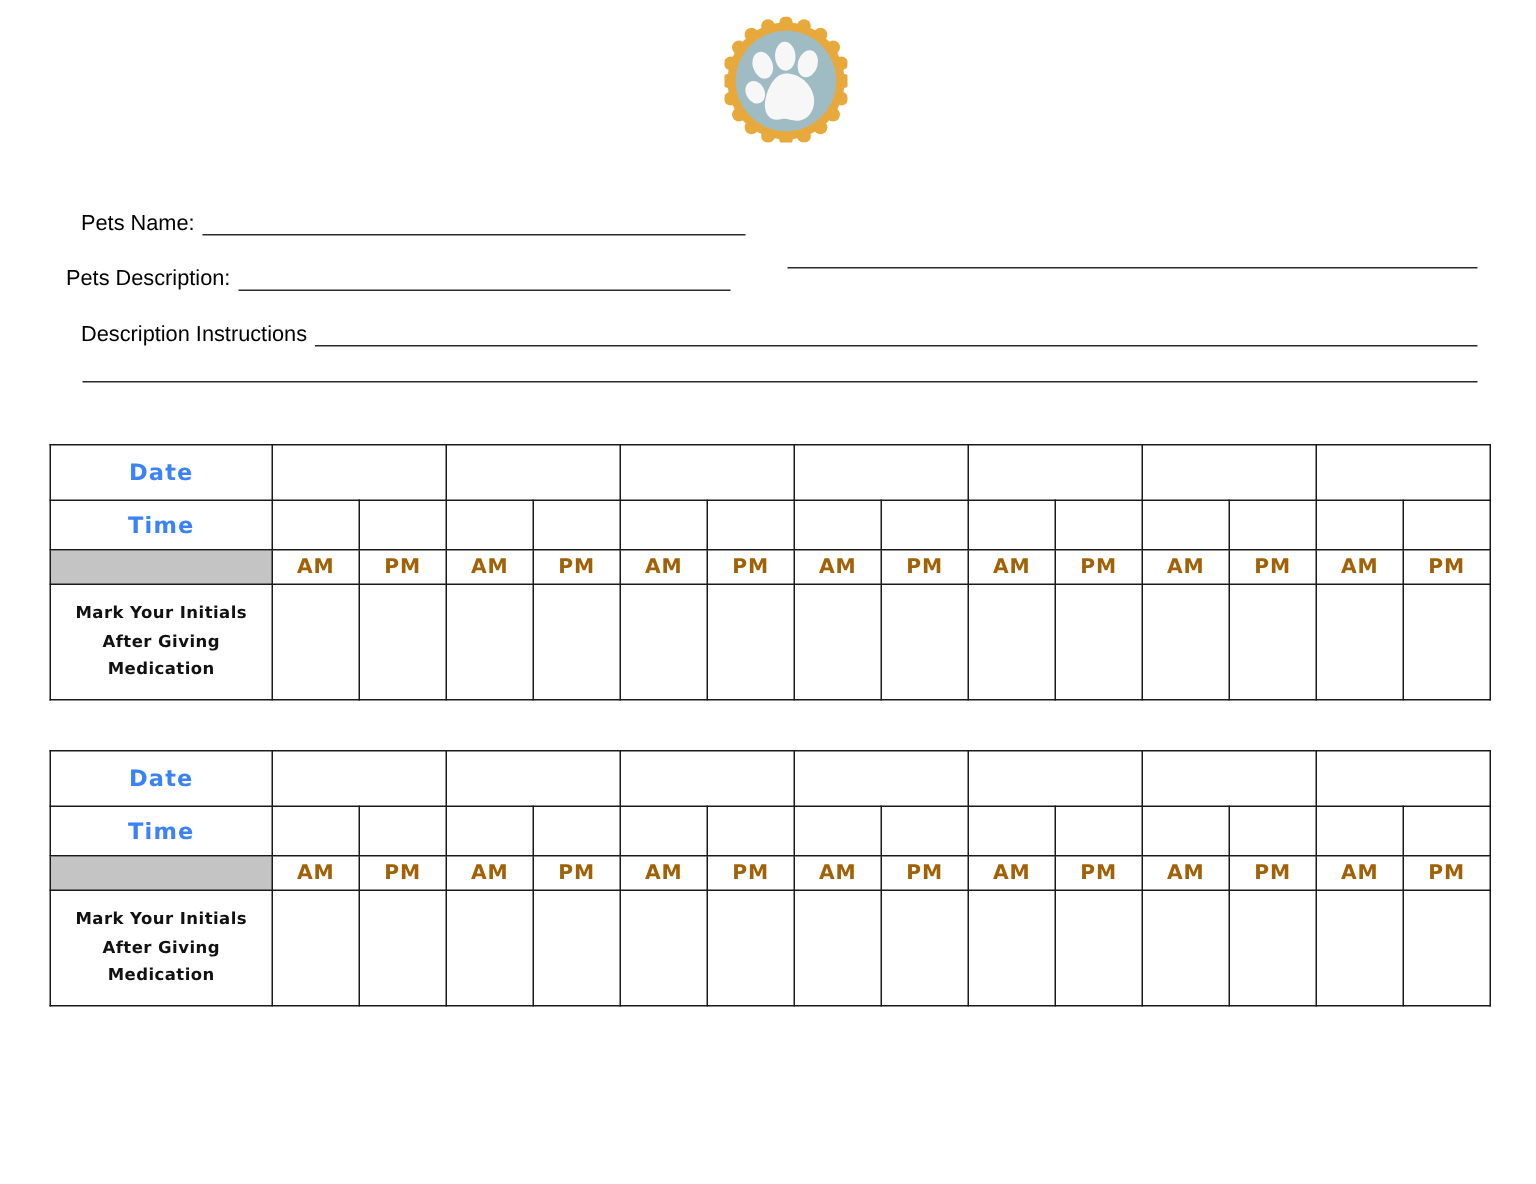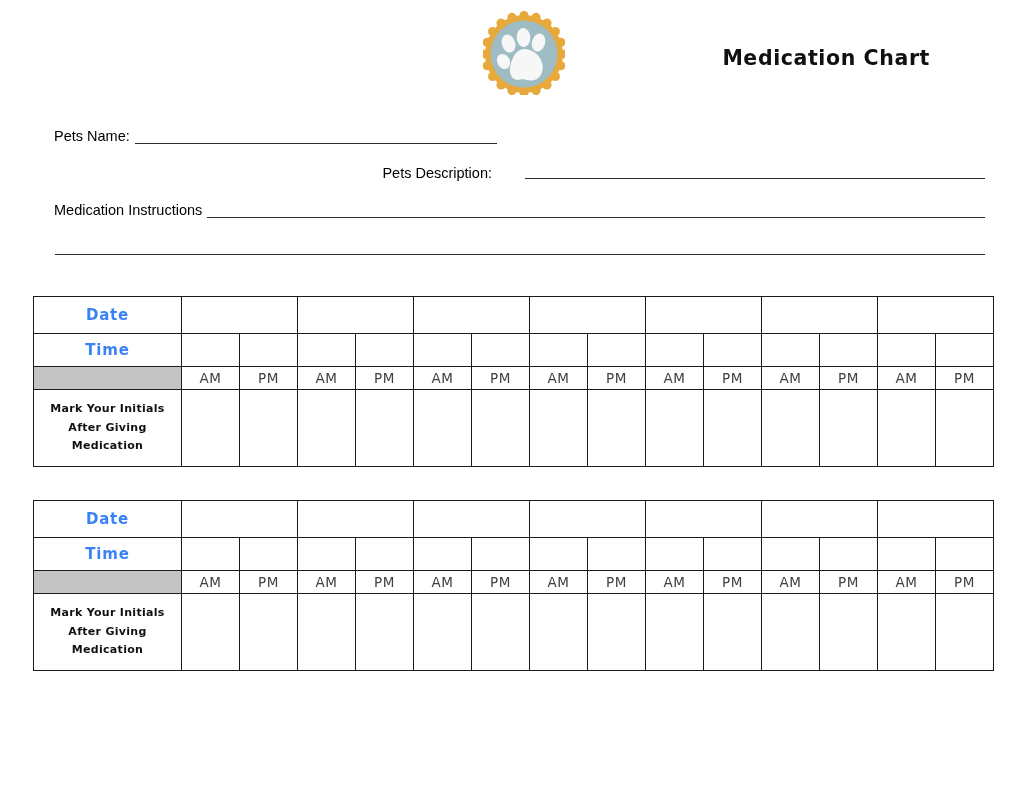--- a/index.html
+++ b/index.html
@@ -188,7 +188,6 @@
     </svg>
   </div>
 
-  <div class="chart-title">Medication Chart</div>
 </div>
 
 <div class="form-area">

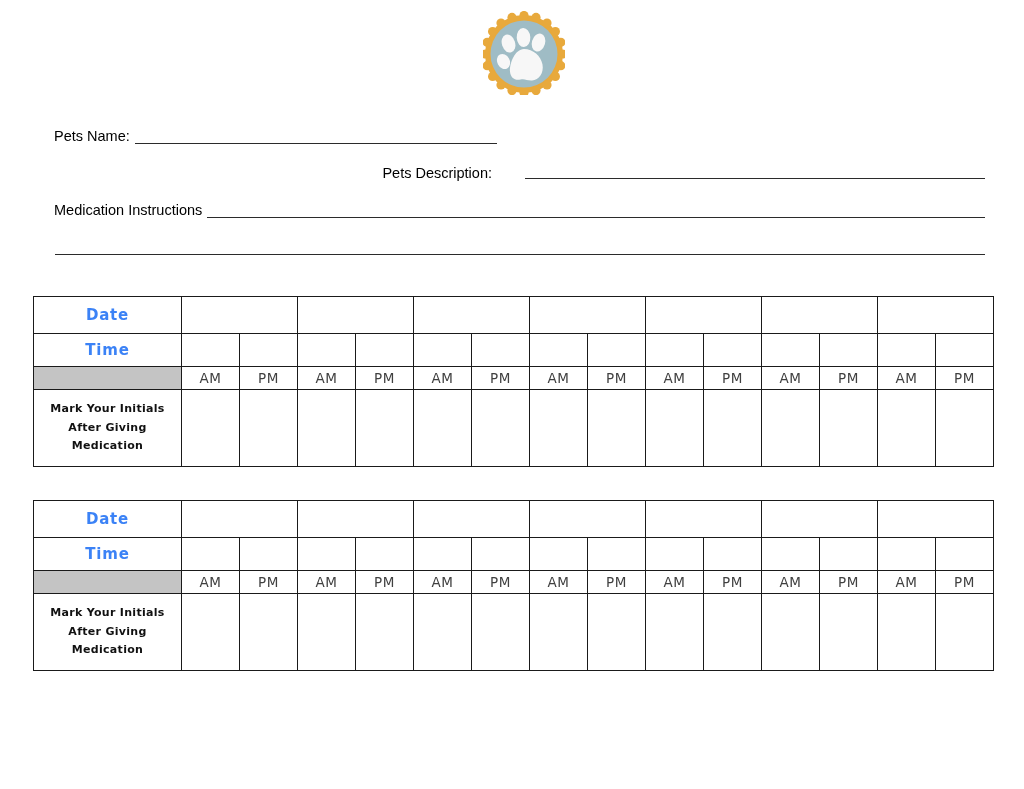--- a/index.html
+++ b/index.html
@@ -64,6 +64,7 @@
     font-size: 14.5px;
     color: #000;
     white-space: nowrap;
+    margin-top: 13px;
   }
   .field .flabel {
     font-size: 14.5px;

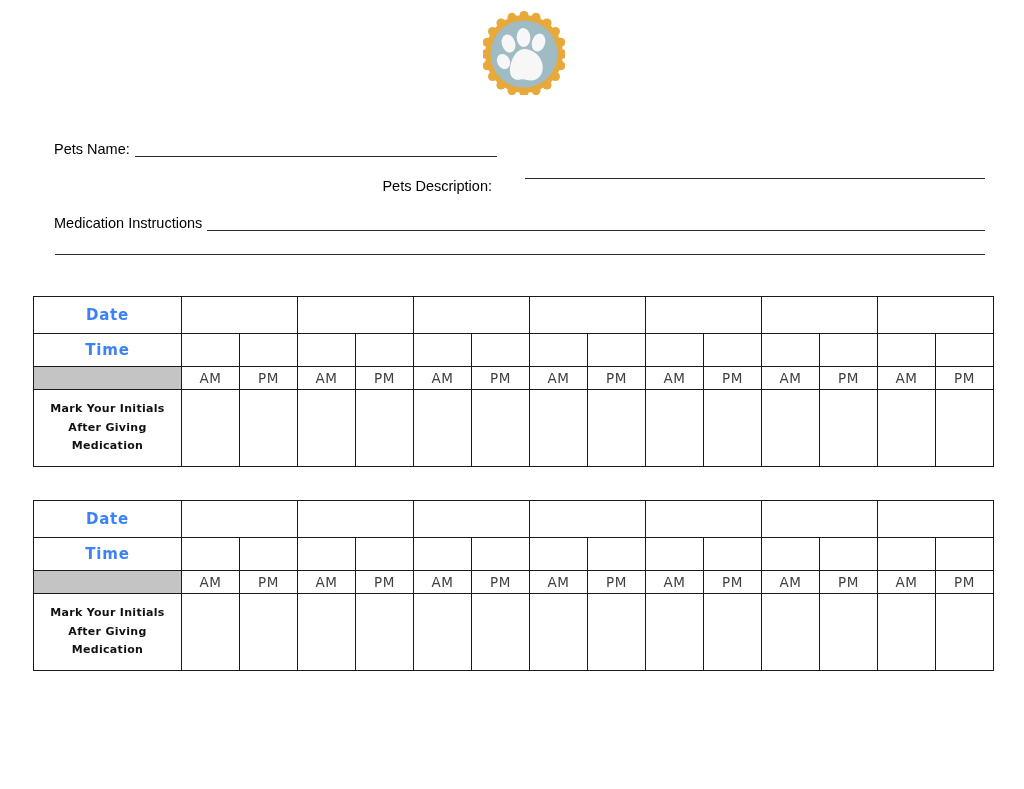--- a/index.html
+++ b/index.html
@@ -83,7 +83,7 @@
   }
 
   #f-petsname      { left: 54px;  top: 24px; width: 443px; }
-  #f-petsdesc      { left: 54px;  top: 61px; width: 443px; flex-direction: column; }
+  #f-petsdesc      { left: 44px;  top: 61px; width: 443px; }
   #f-medinstr      { left: 54px;  top: 98px; width: 931px; }
   #f-medname       { left: 525px; top: 24px; width: 460px; }
   #r-medname2      { left: 525px; top: 74px; width: 460px; }

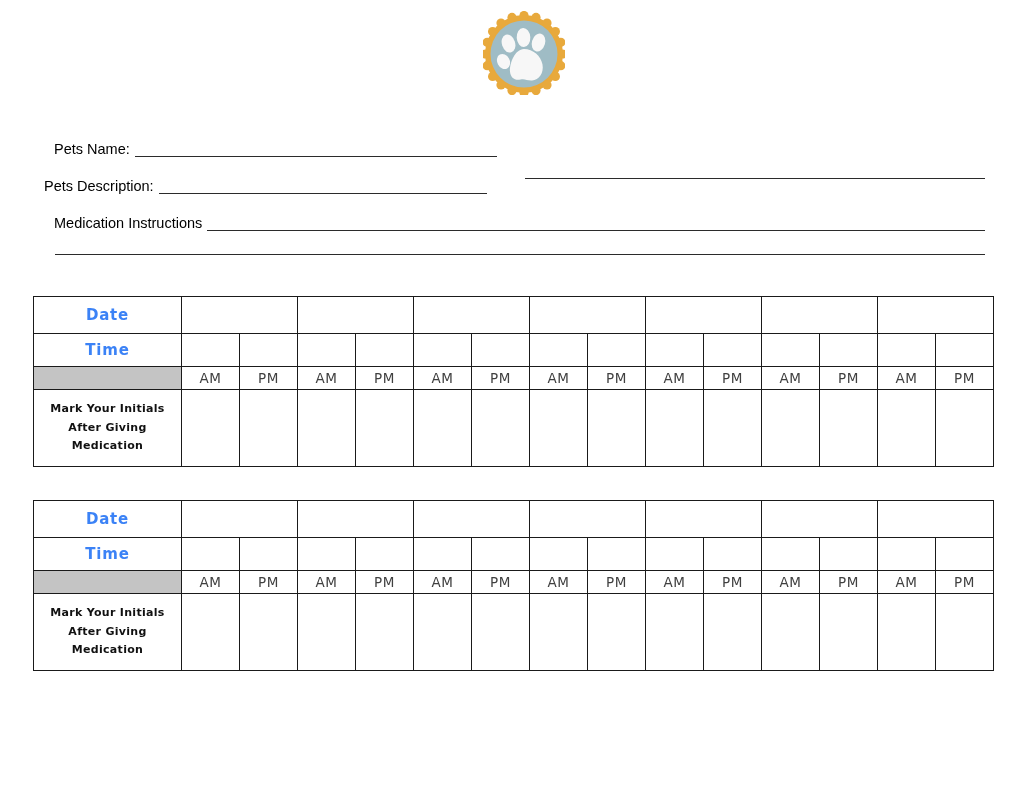--- a/index.html
+++ b/index.html
@@ -204,7 +204,7 @@
   </div>
 
   <div class="field" id="f-medinstr">
-    <span class="flabel">Medication Instructions</span>
+    <span class="flabel">Description Instructions</span>
     <span class="rule"></span>
   </div>
 

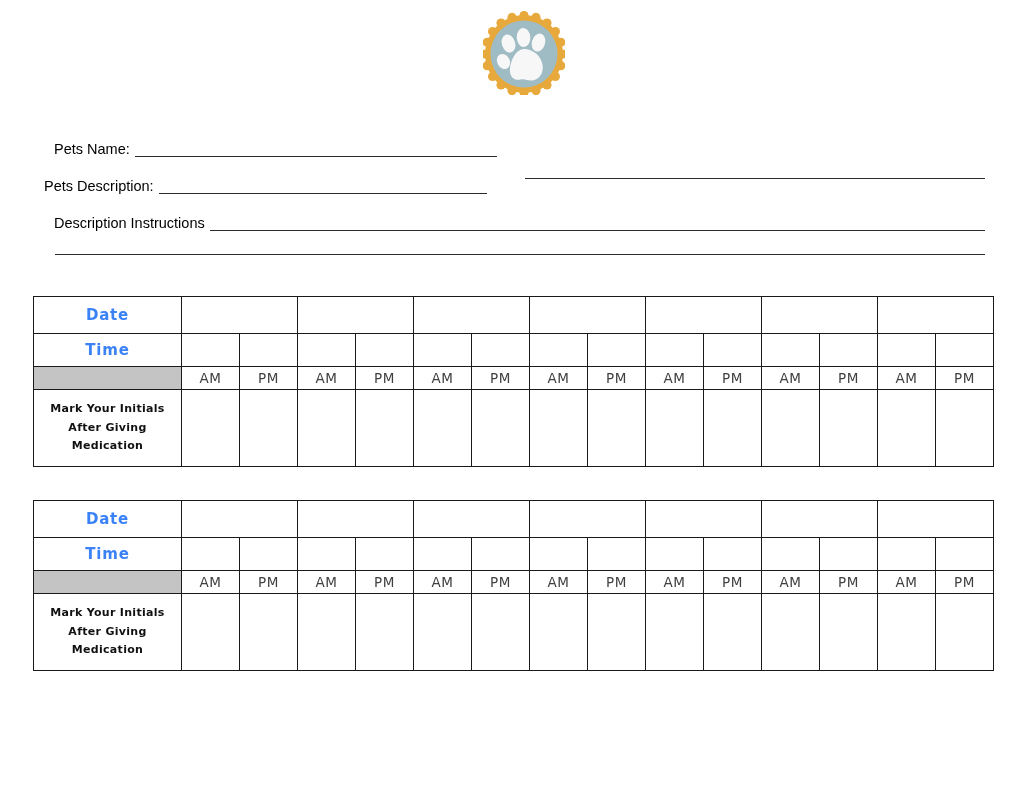--- a/index.html
+++ b/index.html
@@ -125,9 +125,9 @@
   }
   .cell-ampm {
     font-size: 13.5px;
-    font-weight: normal;
+    font-weight: bold;
     letter-spacing: 0.6px;
-    color: #404040;
+    color: #a16207;
   }
   .cell-shade {
     background: #c4c4c4 !important;

